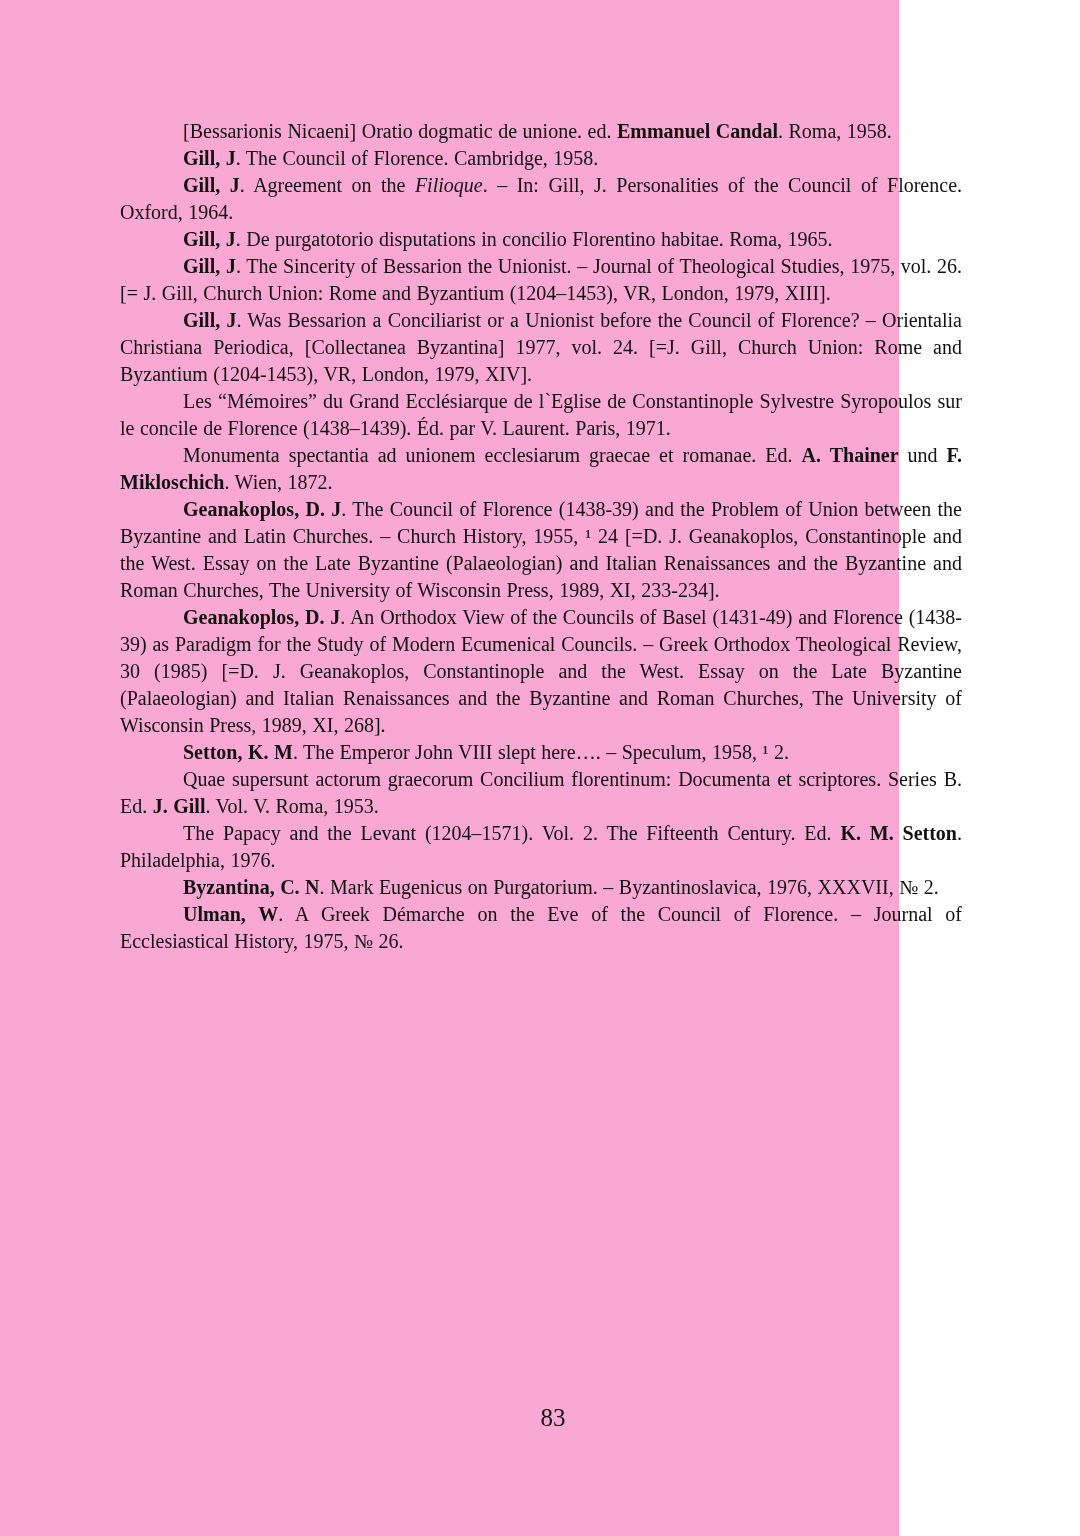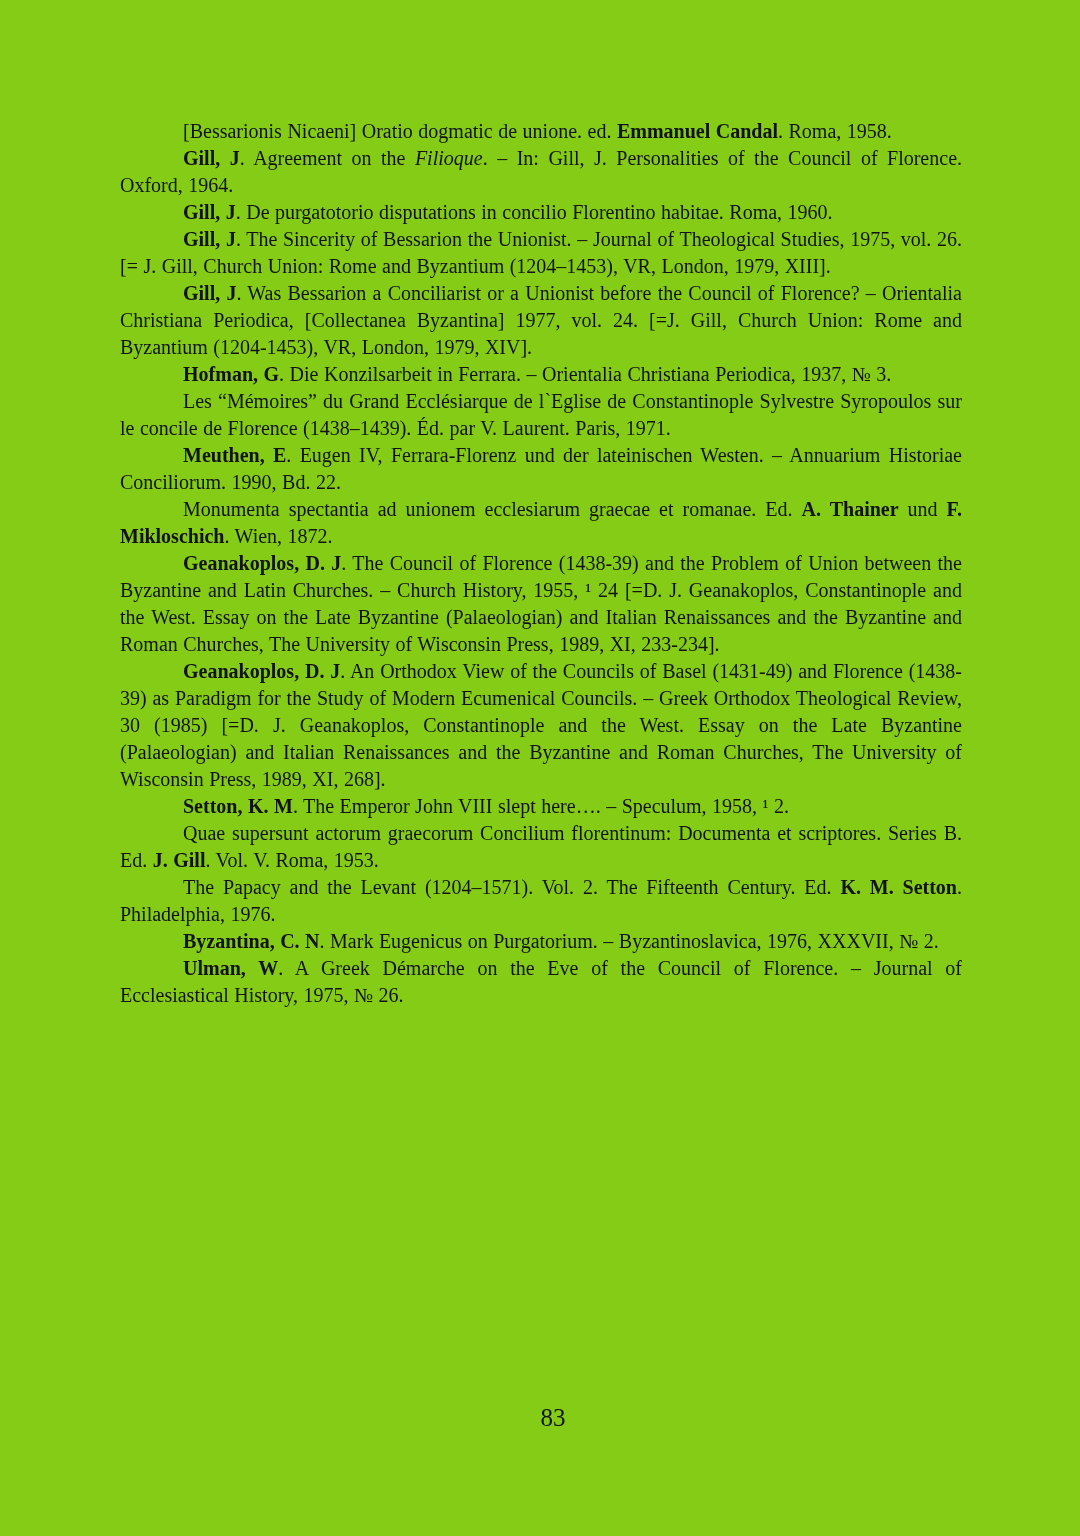--- a/index.html
+++ b/index.html
@@ -14,9 +14,9 @@
   }
   .page {
     position: relative;
-    width: 1080px;
+    width: 899px;
     height: 1536px;
-    background: #84cc16;
+    background: #f9a8d4;
     padding: 118px 118px 4px 120px;
   }
   .content {

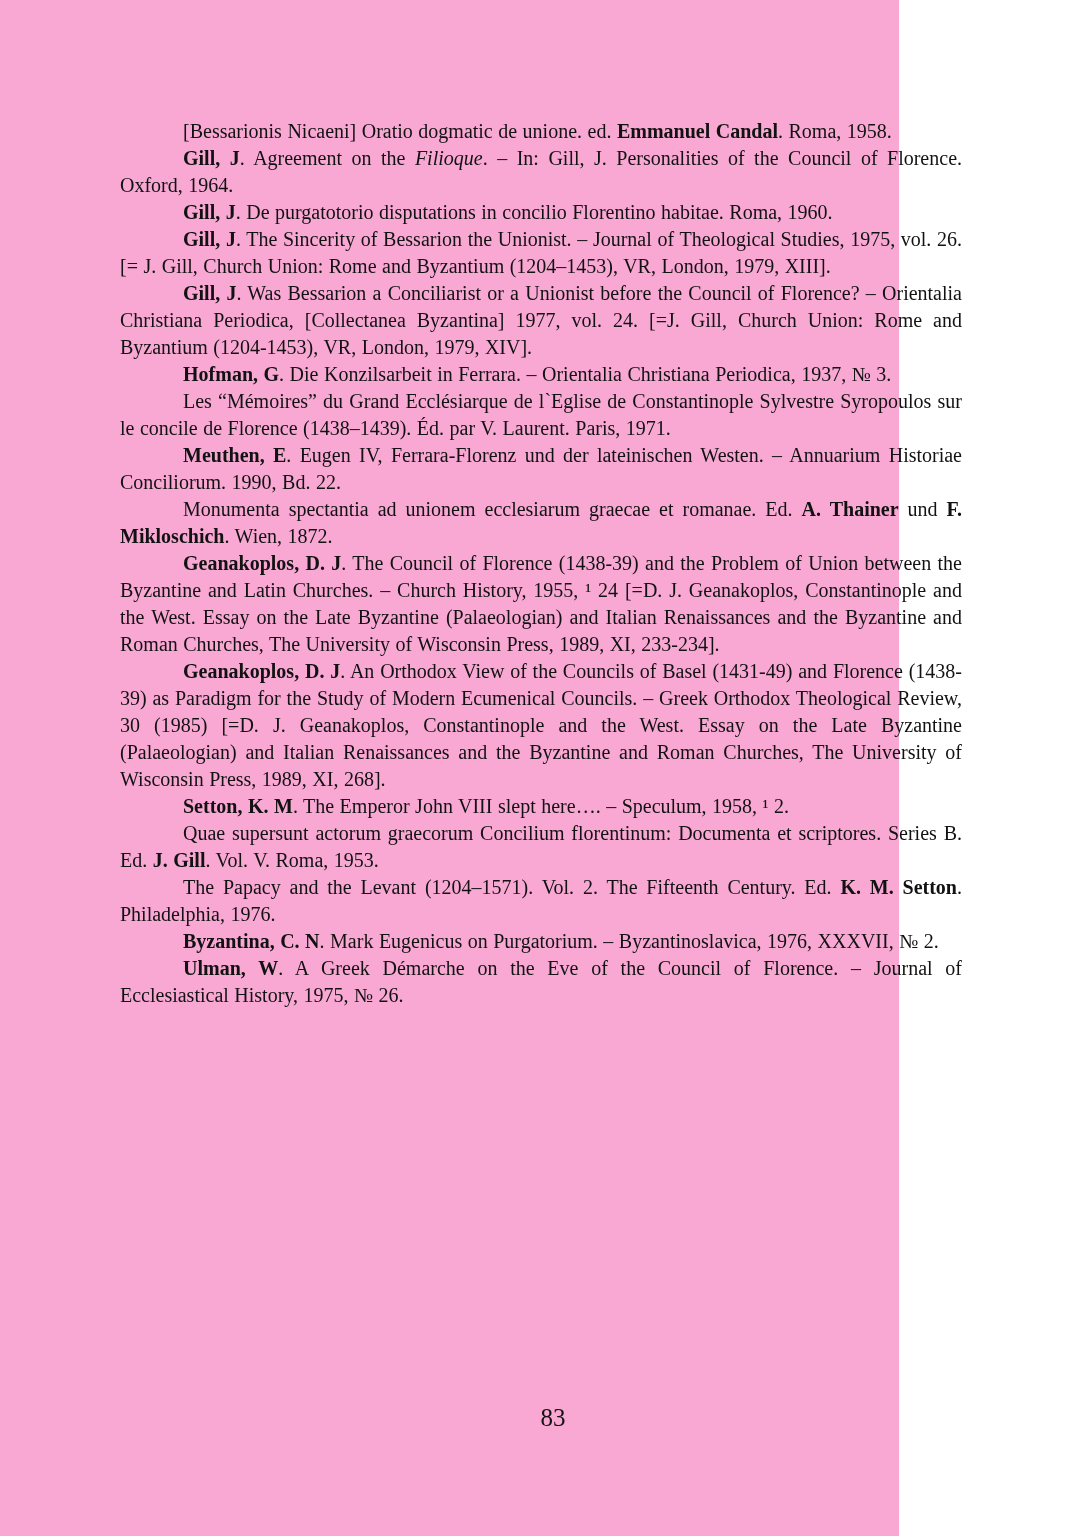--- a/index.html
+++ b/index.html
@@ -47,6 +47,7 @@
 <div class="page">
   <div class="content">
       <p class="entry"><span>[Bessarionis Nicaeni] Oratio dogmatic de unione. ed. </span><span class="bold">Emmanuel Candal</span><span>. Roma, 1958.</span></p>
+      <p class="entry"><span class="bold">Gill, J</span><span>. The Council of Florence. Cambridge, 1958.</span></p>
       <p class="entry"><span class="bold">Gill, J</span><span>. Agreement on the </span><span class="italic">Filioque</span><span>. – In: Gill, J. Personalities of the Council of Florence. Oxford, 1964.</span></p>
       <p class="entry"><span class="bold">Gill, J</span><span>. De purgatotorio disputations in concilio Florentino habitae. Roma, 1960.</span></p>
       <p class="entry"><span class="bold">Gill, J</span><span>. The Sincerity of Bessarion the Unionist. – Journal of Theological Studies, 1975, vol. 26. [= J. Gill, Church Union: Rome and Byzantium (1204–1453), VR, London, 1979, XIII].</span></p>

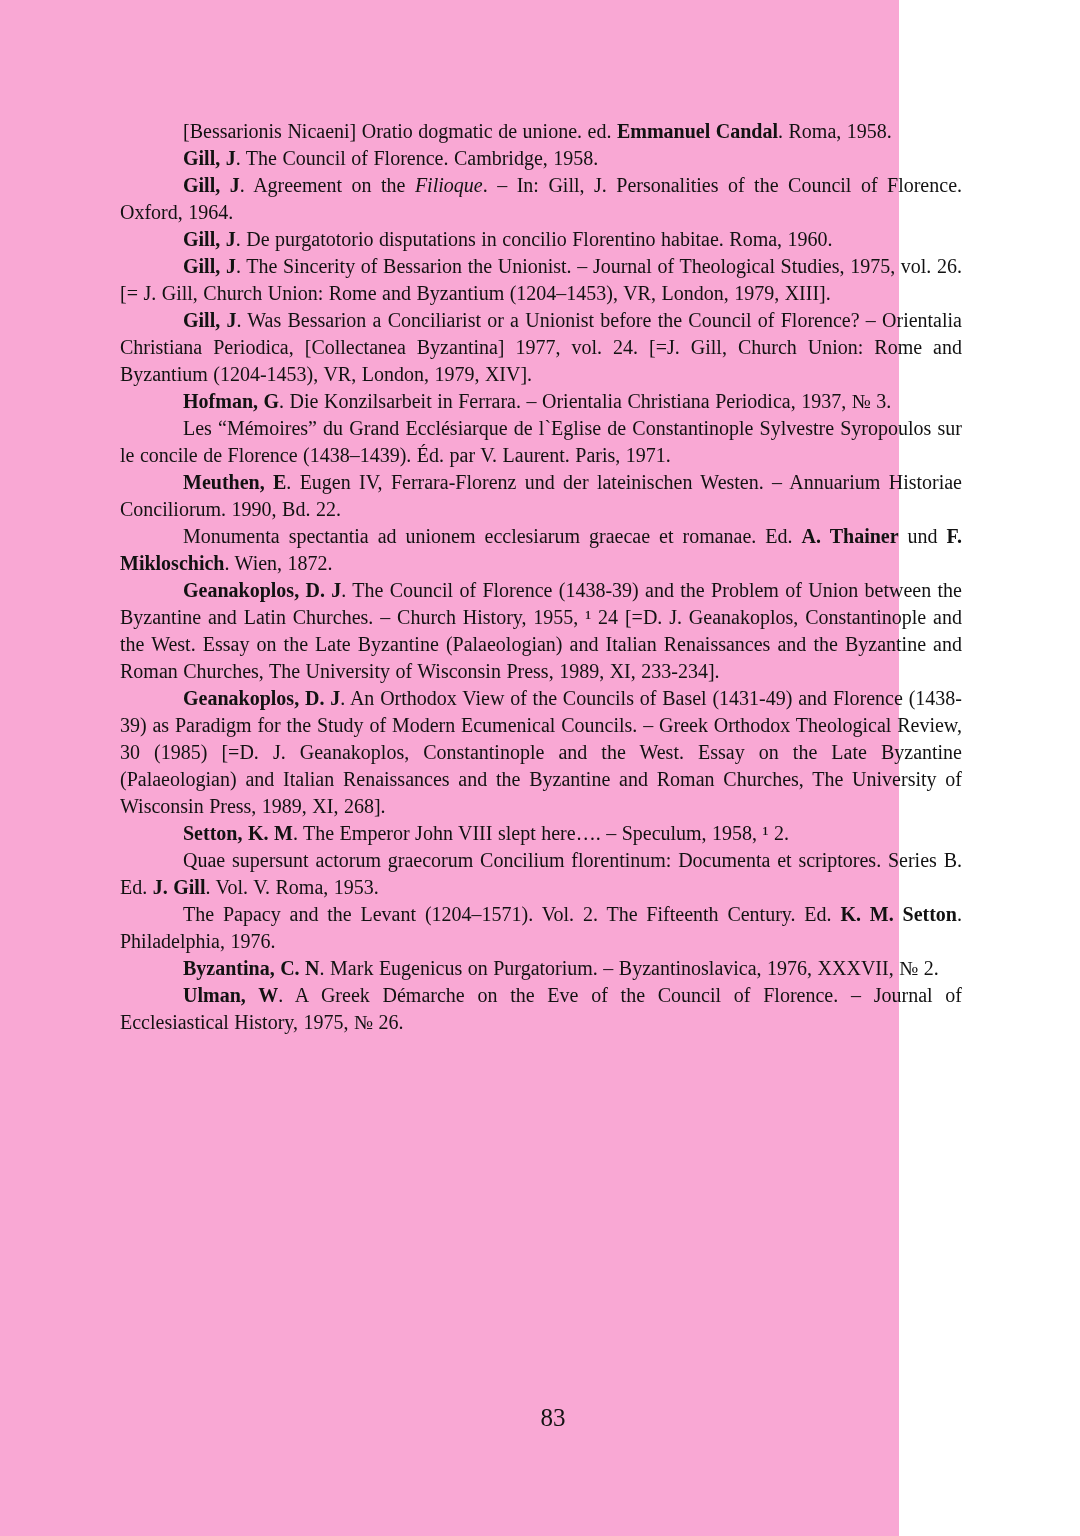--- a/index.html
+++ b/index.html
@@ -49,7 +49,7 @@
       <p class="entry"><span>[Bessarionis Nicaeni] Oratio dogmatic de unione. ed. </span><span class="bold">Emmanuel Candal</span><span>. Roma, 1958.</span></p>
       <p class="entry"><span class="bold">Gill, J</span><span>. The Council of Florence. Cambridge, 1958.</span></p>
       <p class="entry"><span class="bold">Gill, J</span><span>. Agreement on the </span><span class="italic">Filioque</span><span>. – In: Gill, J. Personalities of the Council of Florence. Oxford, 1964.</span></p>
-      <p class="entry"><span class="bold">Gill, J</span><span>. De purgatotorio disputations in concilio Florentino habitae. Roma, 1960.</span></p>
+      <p class="entry"><span class="bold">Gill, J</span><span>. De purgatotorio disputations in concilio Florentino habitae. Roma, 1965.</span></p>
       <p class="entry"><span class="bold">Gill, J</span><span>. The Sincerity of Bessarion the Unionist. – Journal of Theological Studies, 1975, vol. 26. [= J. Gill, Church Union: Rome and Byzantium (1204–1453), VR, London, 1979, XIII].</span></p>
       <p class="entry"><span class="bold">Gill, J</span><span>. Was Bessarion a Conciliarist or a Unionist before the Council of Florence? – Orientalia Christiana Periodica, [Collectanea Byzantina] 1977, vol. 24. [=J. Gill, Church Union: Rome and Byzantium (1204-1453), VR, London, 1979, XIV].</span></p>
       <p class="entry"><span class="bold">Hofman, G</span><span>. Die Konzilsarbeit in Ferrara. – Orientalia Christiana Periodica, 1937, № 3.</span></p>

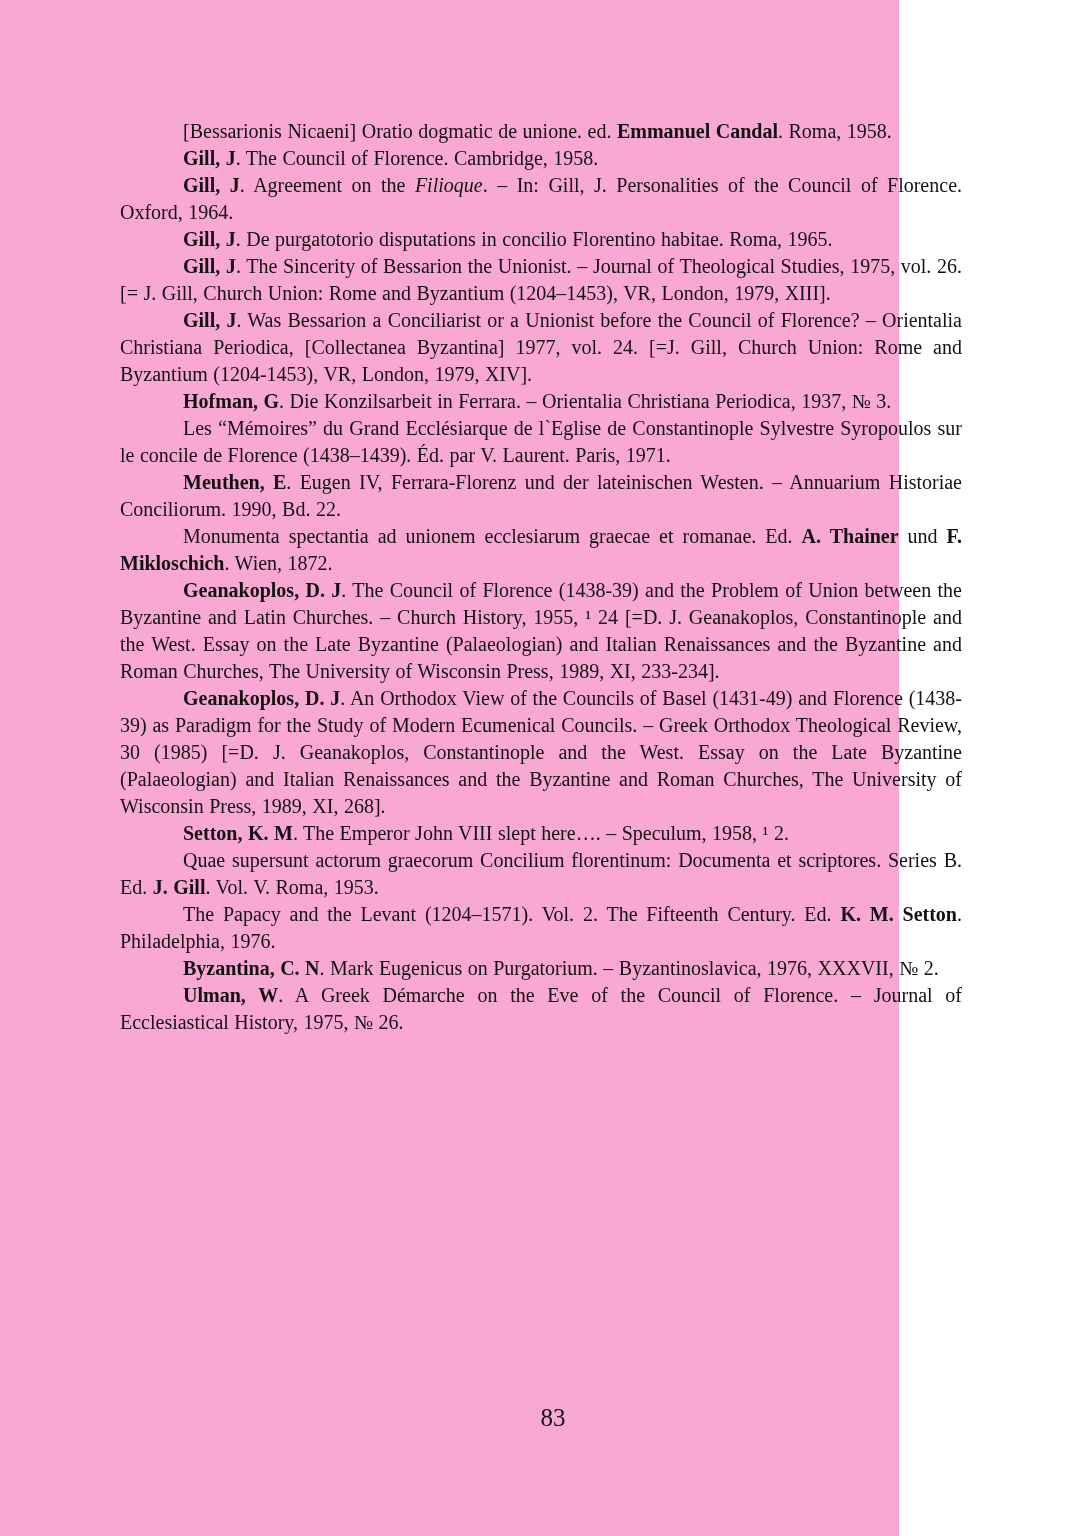--- a/index.html
+++ b/index.html
@@ -52,7 +52,6 @@
       <p class="entry"><span class="bold">Gill, J</span><span>. De purgatotorio disputations in concilio Florentino habitae. Roma, 1965.</span></p>
       <p class="entry"><span class="bold">Gill, J</span><span>. The Sincerity of Bessarion the Unionist. – Journal of Theological Studies, 1975, vol. 26. [= J. Gill, Church Union: Rome and Byzantium (1204–1453), VR, London, 1979, XIII].</span></p>
       <p class="entry"><span class="bold">Gill, J</span><span>. Was Bessarion a Conciliarist or a Unionist before the Council of Florence? – Orientalia Christiana Periodica, [Collectanea Byzantina] 1977, vol. 24. [=J. Gill, Church Union: Rome and Byzantium (1204-1453), VR, London, 1979, XIV].</span></p>
-      <p class="entry"><span class="bold">Hofman, G</span><span>. Die Konzilsarbeit in Ferrara. – Orientalia Christiana Periodica, 1937, № 3.</span></p>
       <p class="entry"><span>Les “Mémoires” du Grand Ecclésiarque de l`Eglise de Constantinople Sylvestre Syropoulos sur le concile de Florence (1438–1439). Éd. par V. Laurent. Paris, 1971.</span></p>
       <p class="entry"><span class="bold">Meuthen, E</span><span>. Eugen IV, Ferrara-Florenz und der lateinischen Westen. – Annuarium Historiae Conciliorum. 1990, Bd. 22.</span></p>
       <p class="entry"><span>Monumenta spectantia ad unionem ecclesiarum graecae et romanae. Ed. </span><span class="bold">A. Thainer</span><span> und </span><span class="bold">F. Mikloschich</span><span>. Wien, 1872.</span></p>

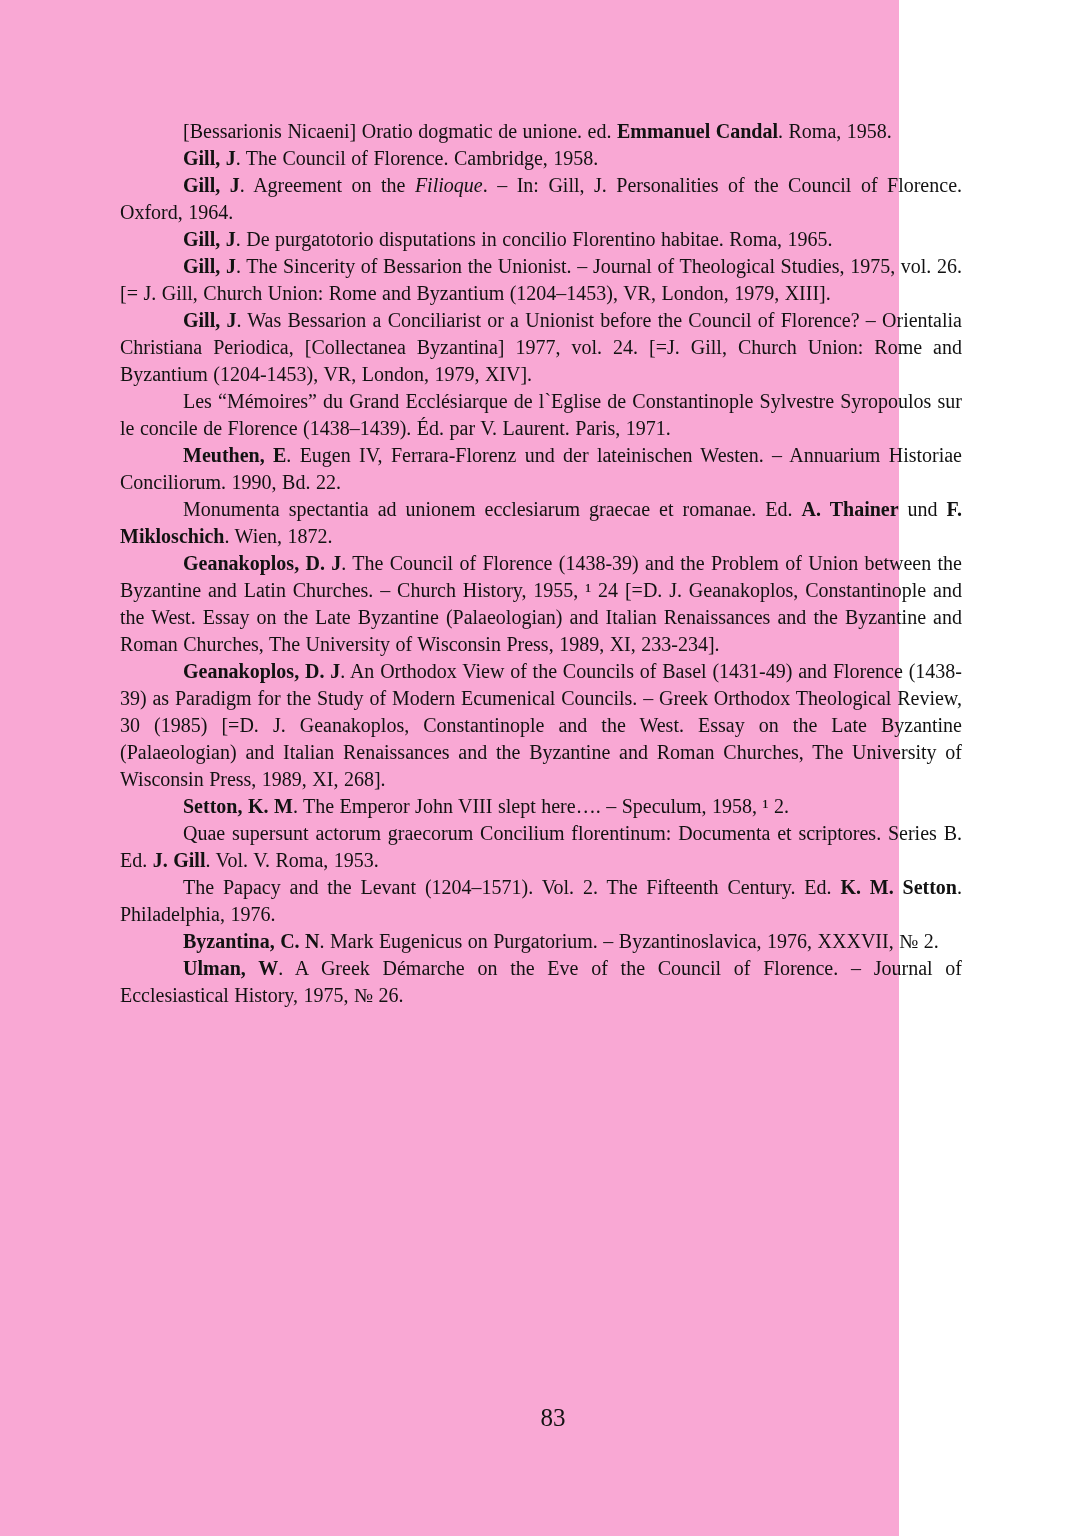--- a/index.html
+++ b/index.html
@@ -53,7 +53,6 @@
       <p class="entry"><span class="bold">Gill, J</span><span>. The Sincerity of Bessarion the Unionist. – Journal of Theological Studies, 1975, vol. 26. [= J. Gill, Church Union: Rome and Byzantium (1204–1453), VR, London, 1979, XIII].</span></p>
       <p class="entry"><span class="bold">Gill, J</span><span>. Was Bessarion a Conciliarist or a Unionist before the Council of Florence? – Orientalia Christiana Periodica, [Collectanea Byzantina] 1977, vol. 24. [=J. Gill, Church Union: Rome and Byzantium (1204-1453), VR, London, 1979, XIV].</span></p>
       <p class="entry"><span>Les “Mémoires” du Grand Ecclésiarque de l`Eglise de Constantinople Sylvestre Syropoulos sur le concile de Florence (1438–1439). Éd. par V. Laurent. Paris, 1971.</span></p>
-      <p class="entry"><span class="bold">Meuthen, E</span><span>. Eugen IV, Ferrara-Florenz und der lateinischen Westen. – Annuarium Historiae Conciliorum. 1990, Bd. 22.</span></p>
       <p class="entry"><span>Monumenta spectantia ad unionem ecclesiarum graecae et romanae. Ed. </span><span class="bold">A. Thainer</span><span> und </span><span class="bold">F. Mikloschich</span><span>. Wien, 1872.</span></p>
       <p class="entry"><span class="bold">Geanakoplos, D. J</span><span>. The Council of Florence (1438-39) and the Problem of Union between the Byzantine and Latin Churches. – Church History, 1955, ¹ 24 [=D. J. Geanakoplos, Constantinople and the West. Essay on the Late Byzantine (Palaeologian) and Italian Renaissances and the Byzantine and Roman Churches, The University of Wisconsin Press, 1989, XI, 233-234].</span></p>
       <p class="entry"><span class="bold">Geanakoplos, D. J</span><span>. An Orthodox View of the Councils of Basel (1431-49) and Florence (1438-39) as Paradigm for the Study of Modern Ecumenical Councils. – Greek Orthodox Theological Review, 30 (1985) [=D. J. Geanakoplos, Constantinople and the West. Essay on the Late Byzantine (Palaeologian) and Italian Renaissances and the Byzantine and Roman Churches, The University of Wisconsin Press, 1989, XI, 268].</span></p>

